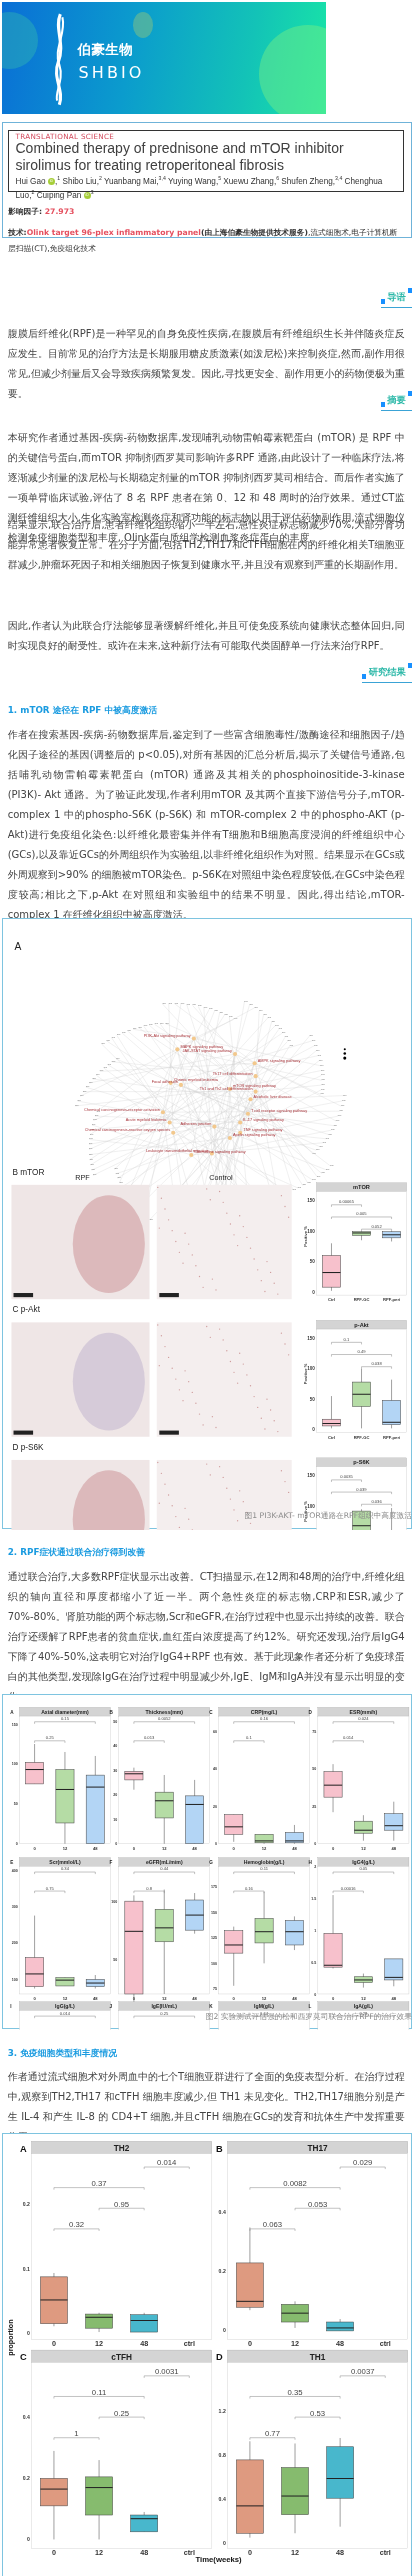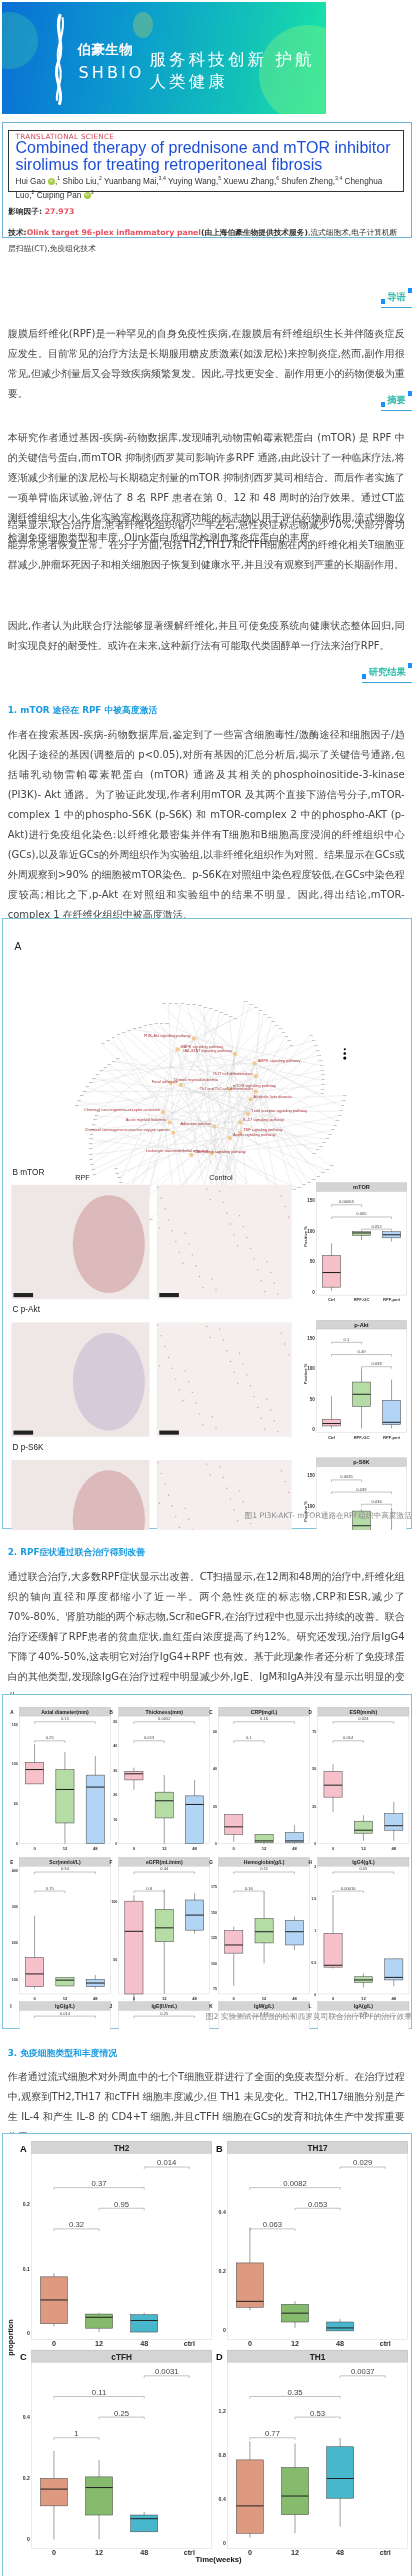--- a/index.html
+++ b/index.html
@@ -51,7 +51,6 @@
   </svg>
   <div class="brand-cn">伯豪生物</div>
   <div class="brand-en">SHBIO</div>
-  <div class="slogan">服务科技创新 护航人类健康</div>
 </div>
 
 <div class="abs card"></div>

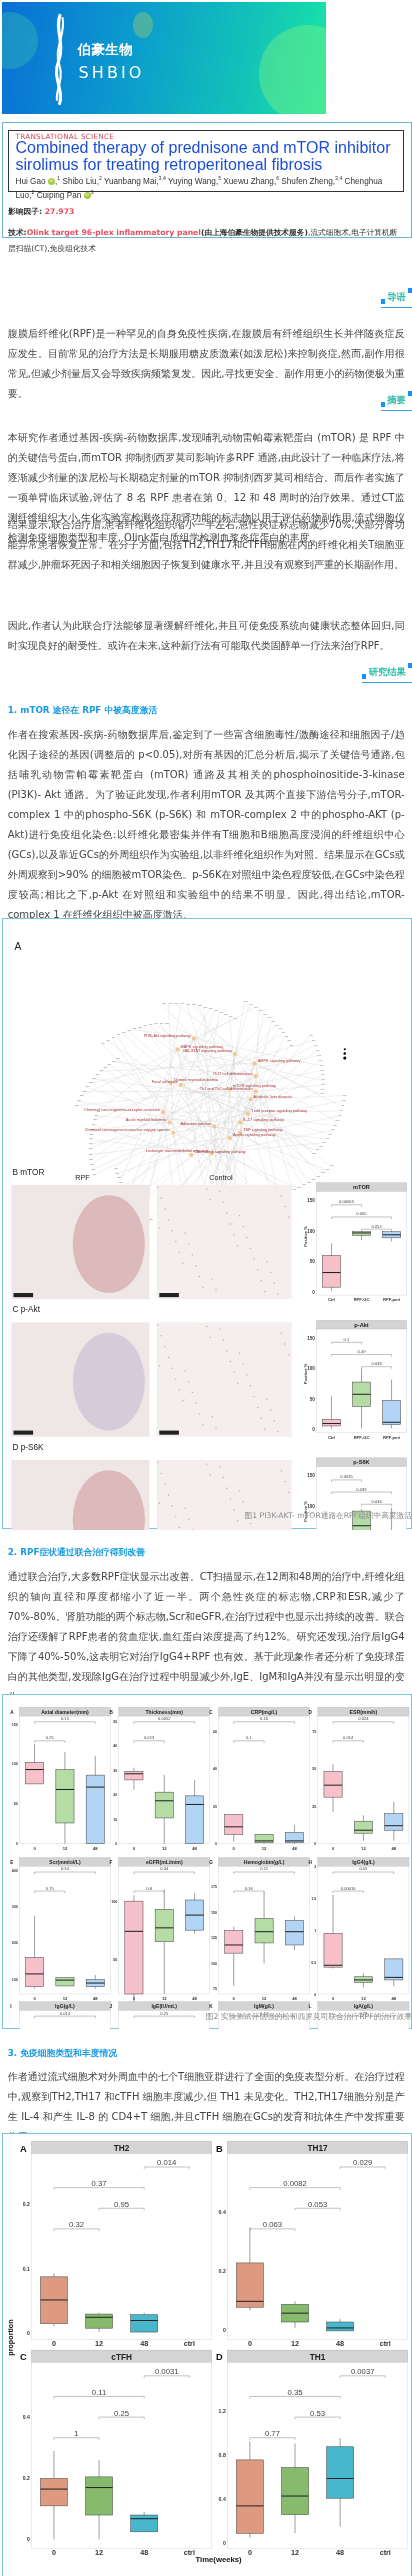--- a/index.html
+++ b/index.html
@@ -16,7 +16,7 @@
 .card{left:1.5px;top:122px;width:410px;height:116px;border:0.5px solid #6fb3d9}
 .paper-box{left:8.2px;top:130px;width:396px;height:62px;border:0.8px solid #333;background:#fff}
 .paper-tag{left:15.5px;top:132px;color:#d2475a;font-size:7.2px;letter-spacing:0.3px}
-.paper-title{left:15.5px;top:138px;width:381px;font-size:16px;line-height:16.5px;color:#1d4ed8;font-family:"Liberation Sans",sans-serif}
+.paper-title{left:15.5px;top:138px;width:381px;font-size:14px;line-height:16.5px;color:#404040;font-family:"Liberation Sans",sans-serif}
 .authors{left:15.5px;top:173px;width:381px;font-size:8.2px;line-height:11.3px;color:#333;font-family:"Liberation Sans",sans-serif}
 .authors sup{font-size:5.2px}
 .orcid{display:inline-block;width:7.2px;height:7.2px;border-radius:50%;background:#a6ce39;color:#fff;font-size:3.6px;line-height:7.2px;text-align:center;vertical-align:middle}

